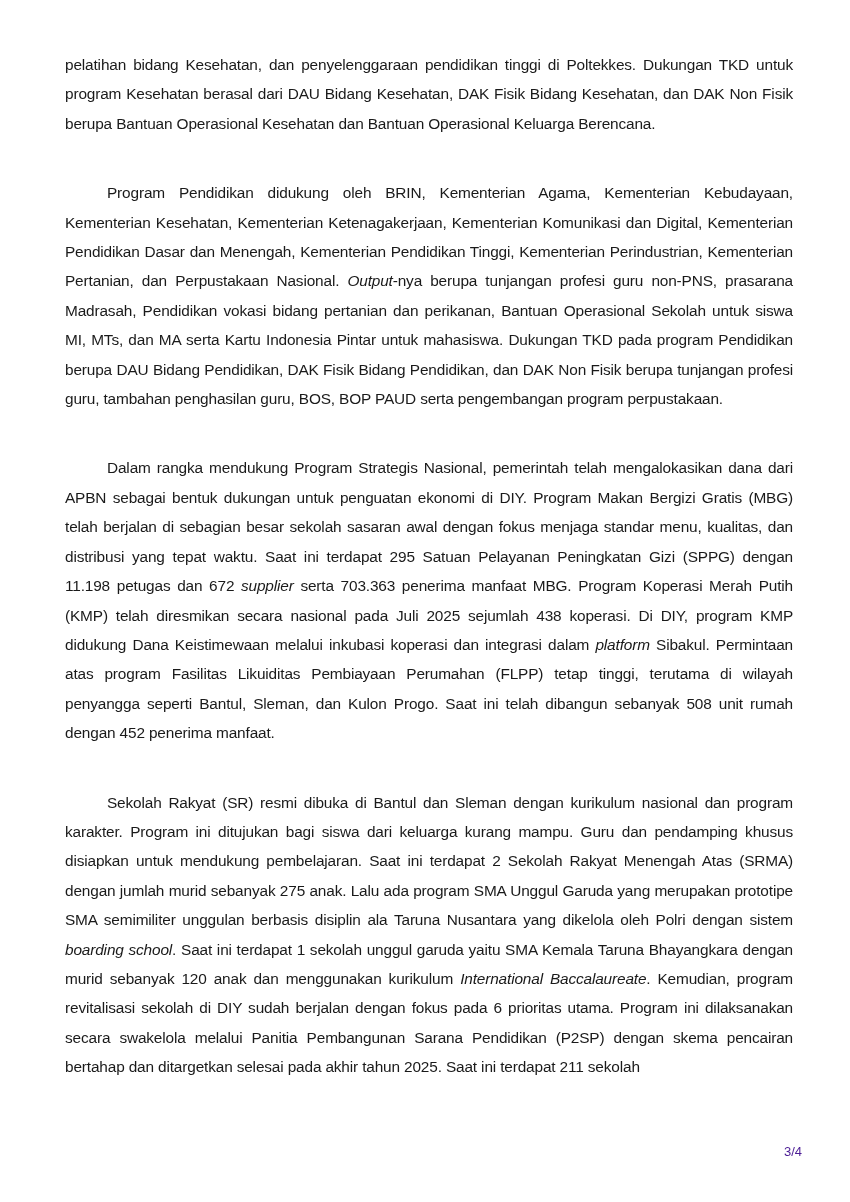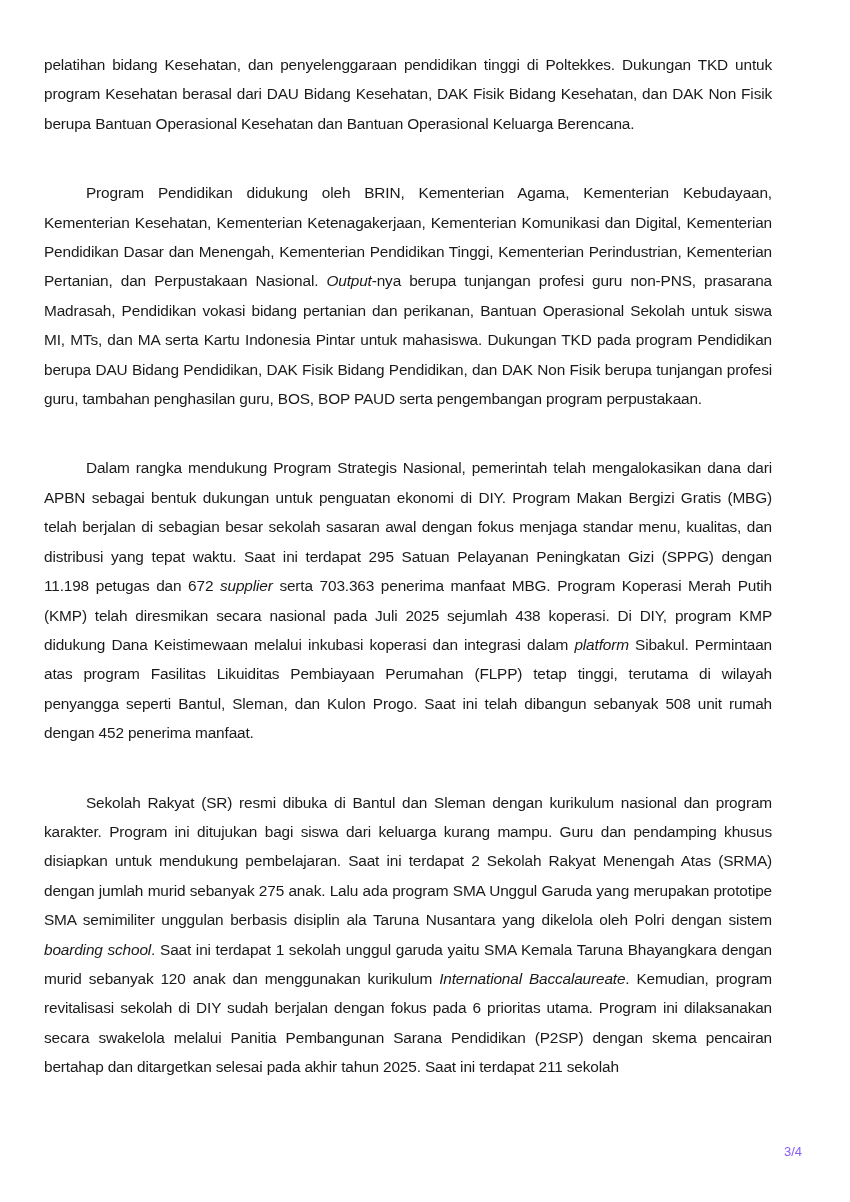--- a/index.html
+++ b/index.html
@@ -17,7 +17,7 @@
   }
   .page {
     position: absolute;
-    left: 44px;
+    left: 65px;
     top: 50px;
     width: 728px;
   }

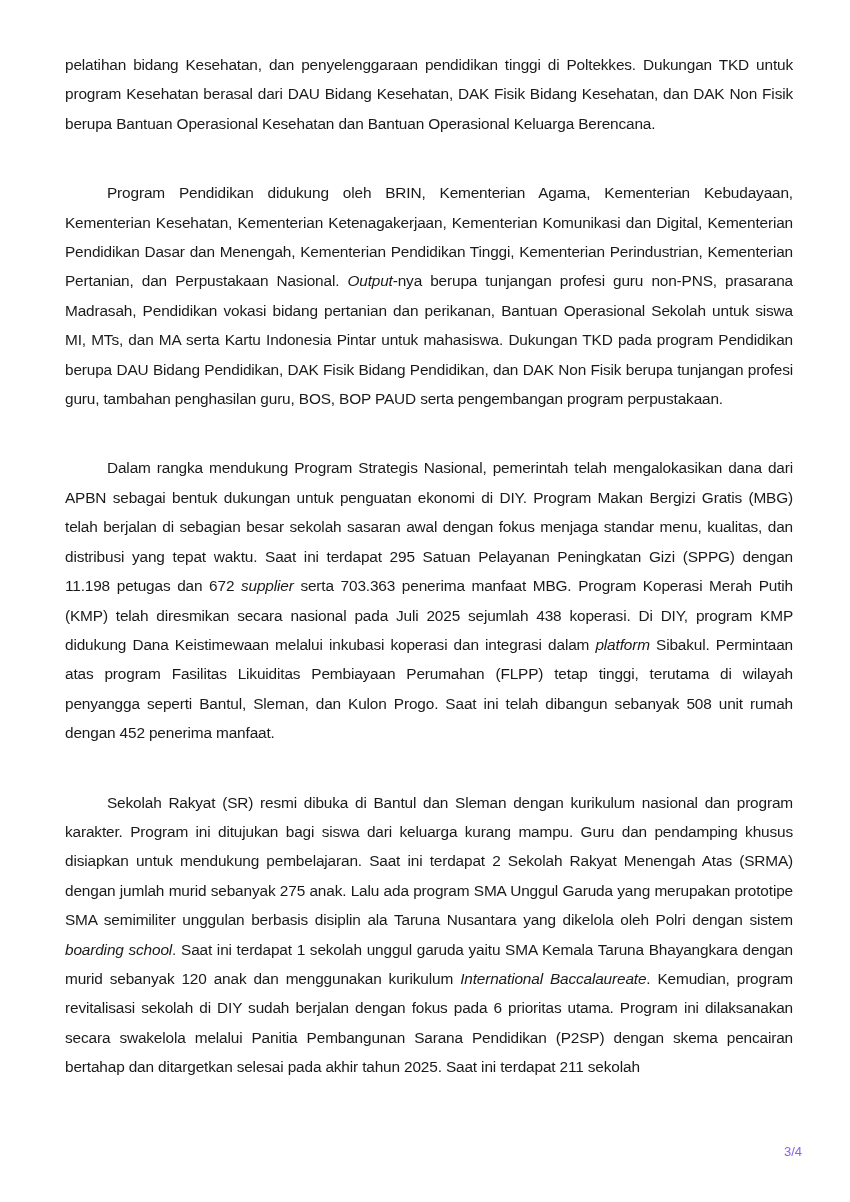--- a/index.html
+++ b/index.html
@@ -41,7 +41,7 @@
     right: 48px;
     top: 1144px;
     font-size: 13px;
-    color: #8b5cf6;
+    color: #4c1d95;
     text-align: center;
   }
 </style>

